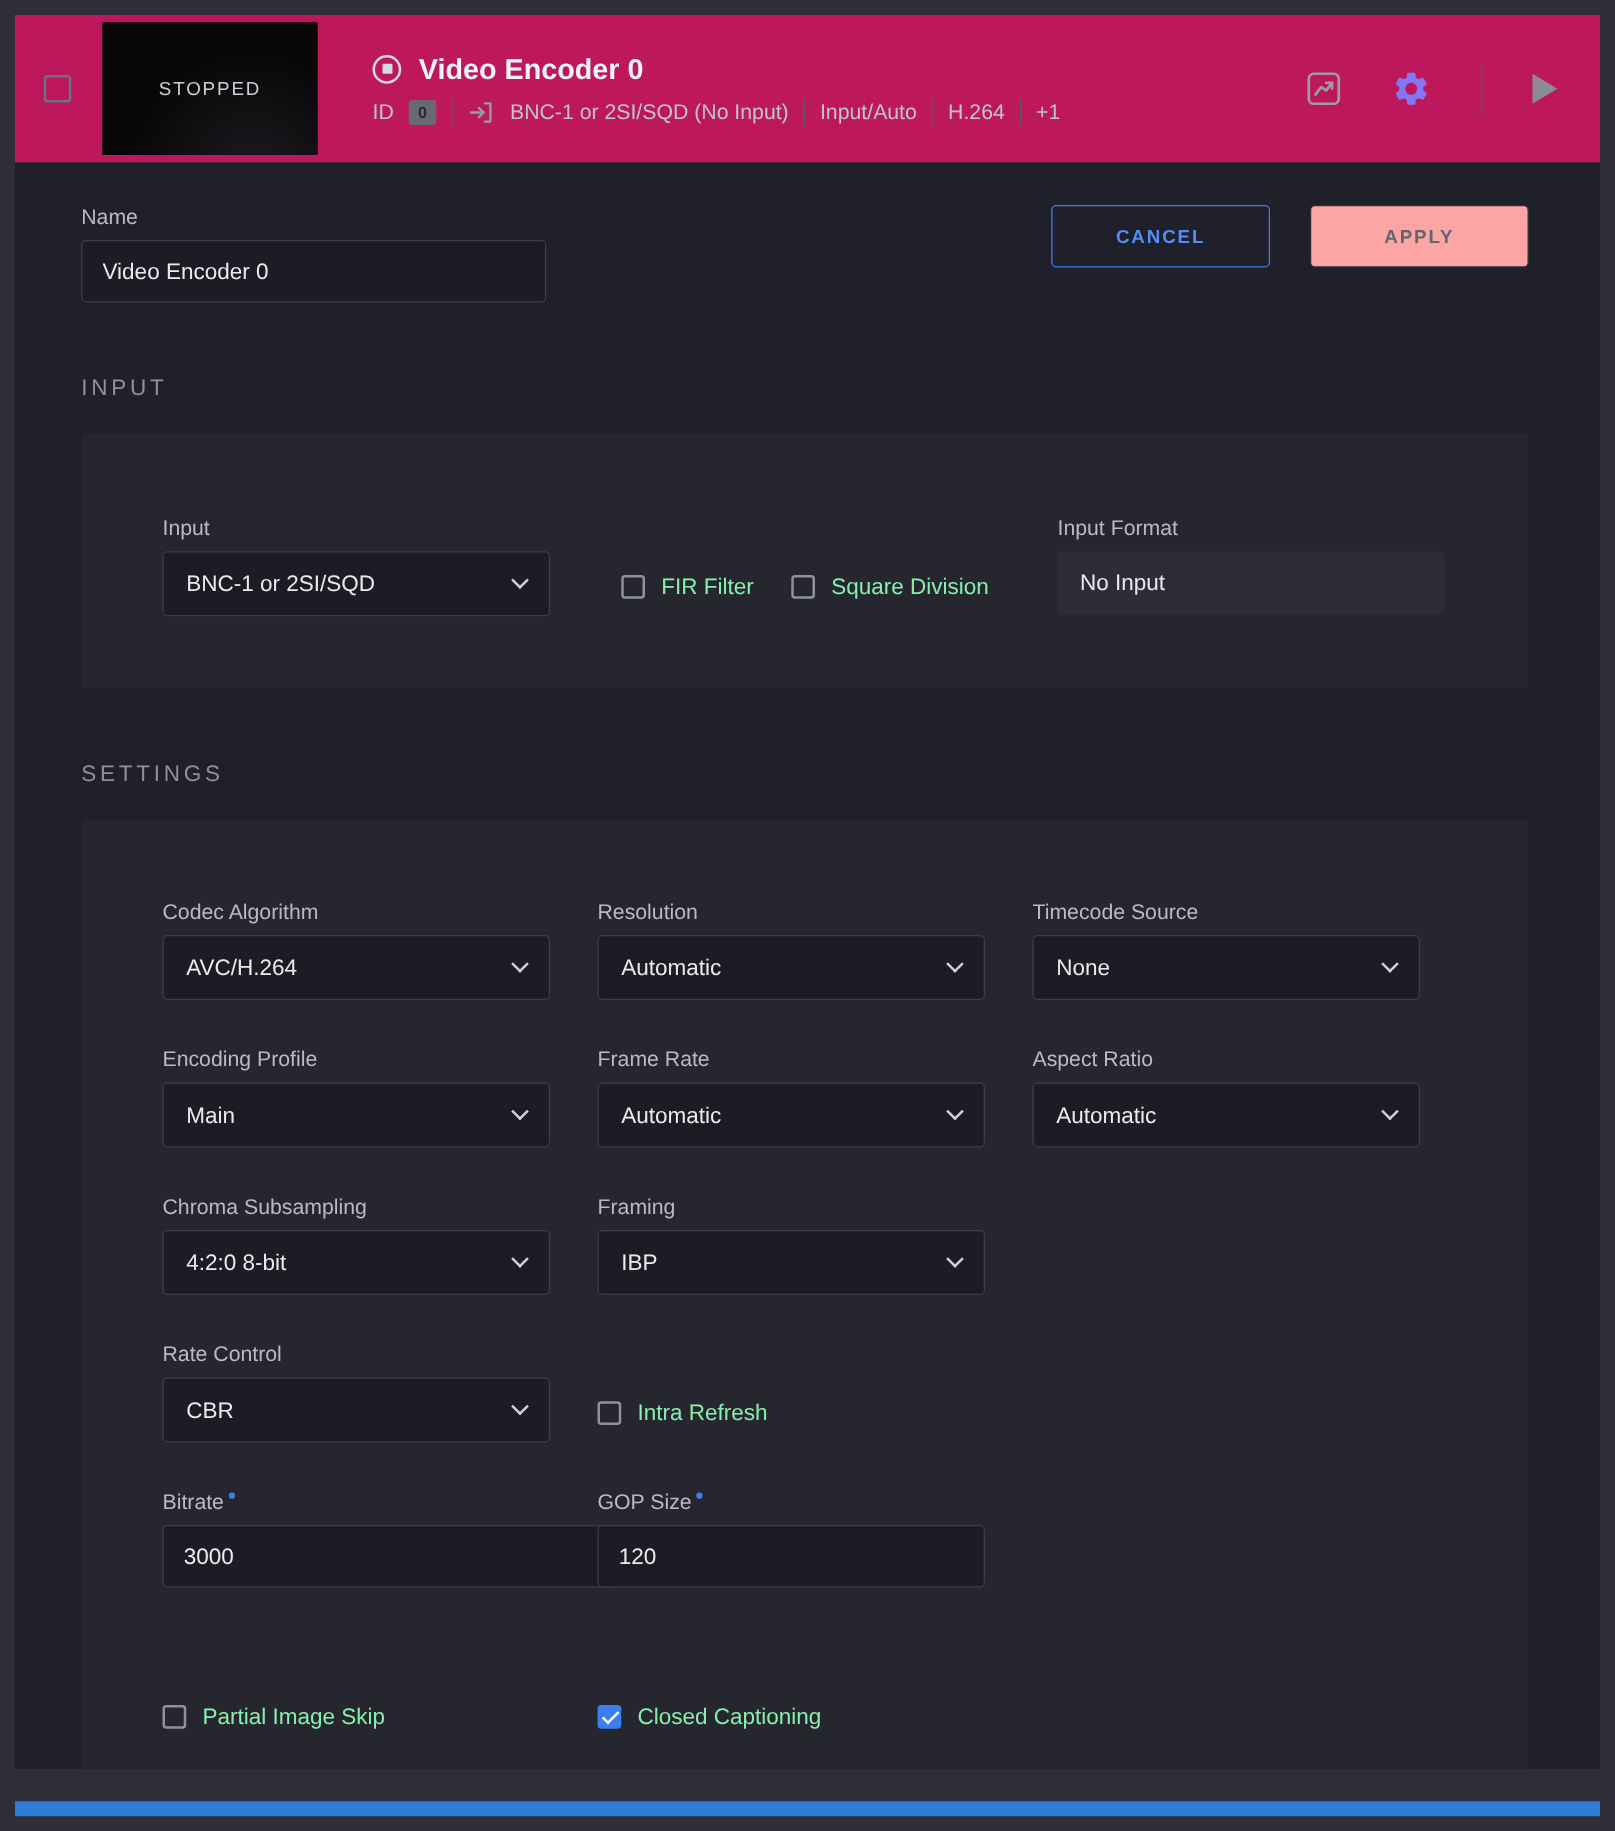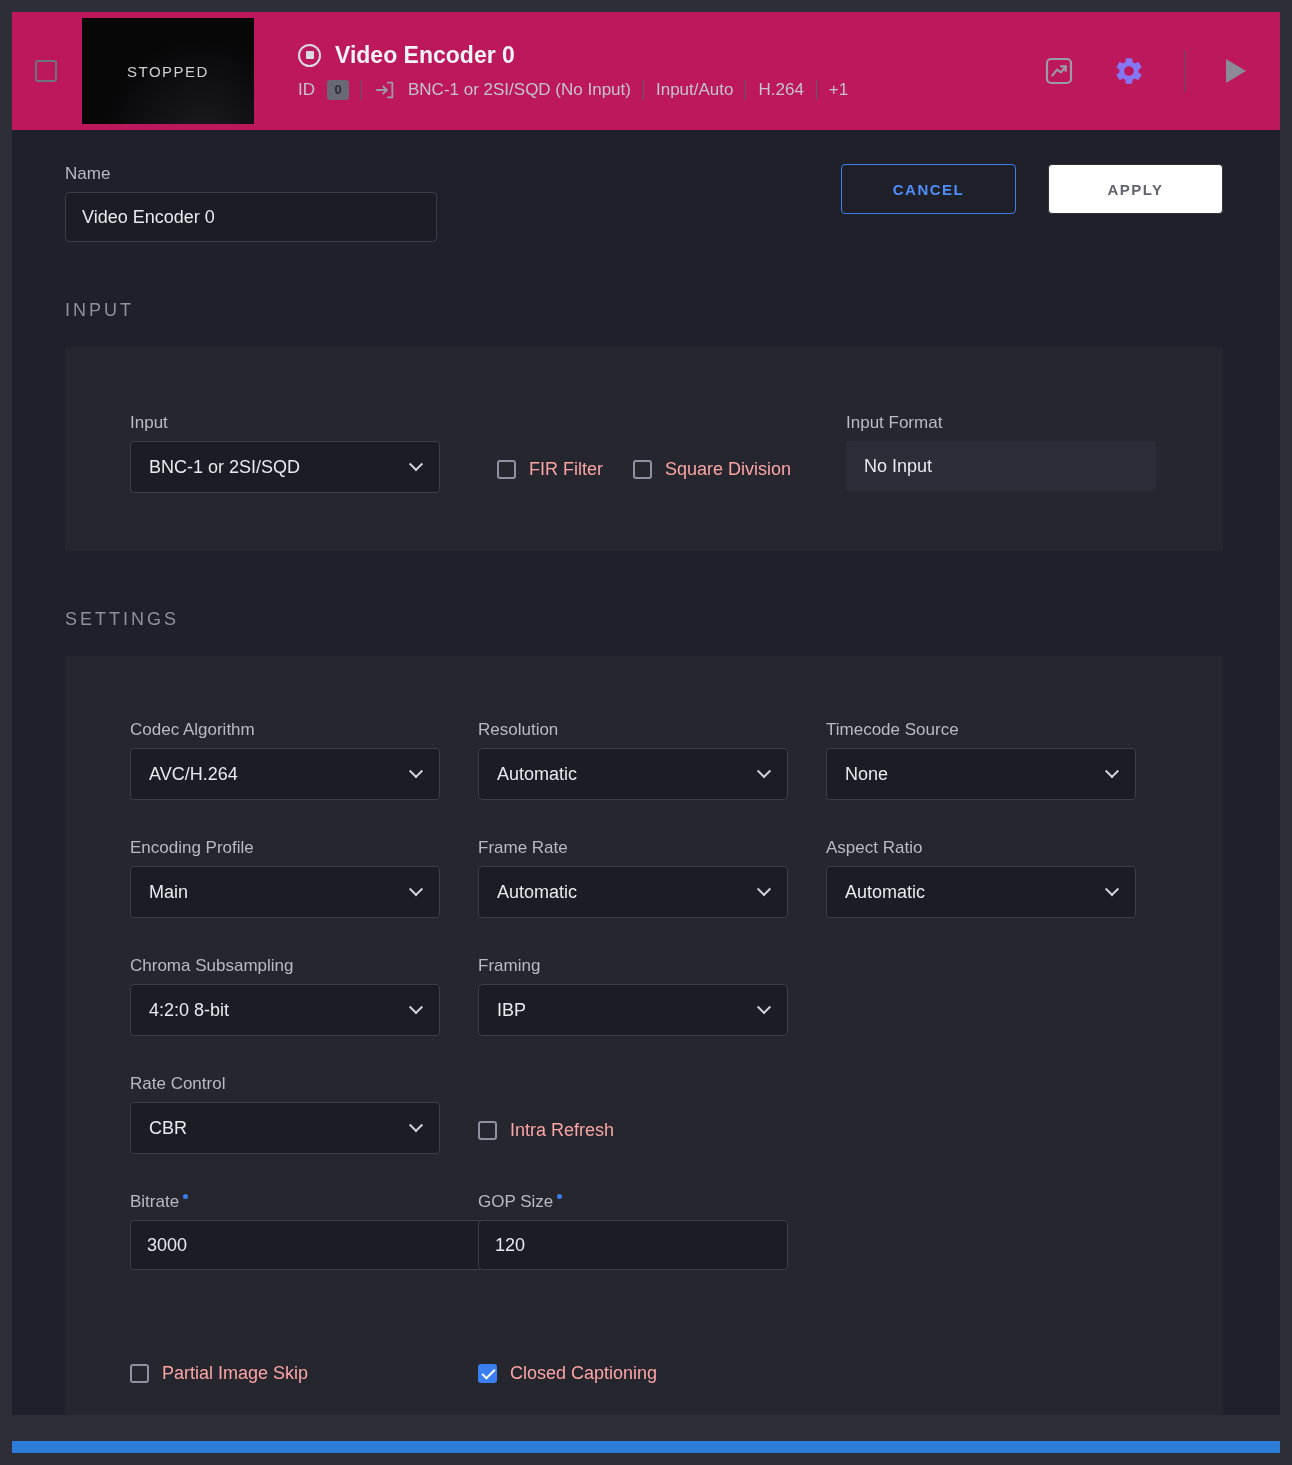--- a/index.html
+++ b/index.html
@@ -88,7 +88,7 @@
     cursor:pointer; font-family:"Liberation Sans", sans-serif;
   }
   .btn-cancel { background:transparent; border:1px solid #3b7ef0; color:#4f8ef7; }
-  .btn-apply { background:#ffffff; border:1px solid #31313c; color:#636470; }
+  .btn-apply { background:#fca5a5; border:1px solid #31313c; color:#636470; }
 
   .section-heading {
     margin-top:58px; margin-bottom:26px;

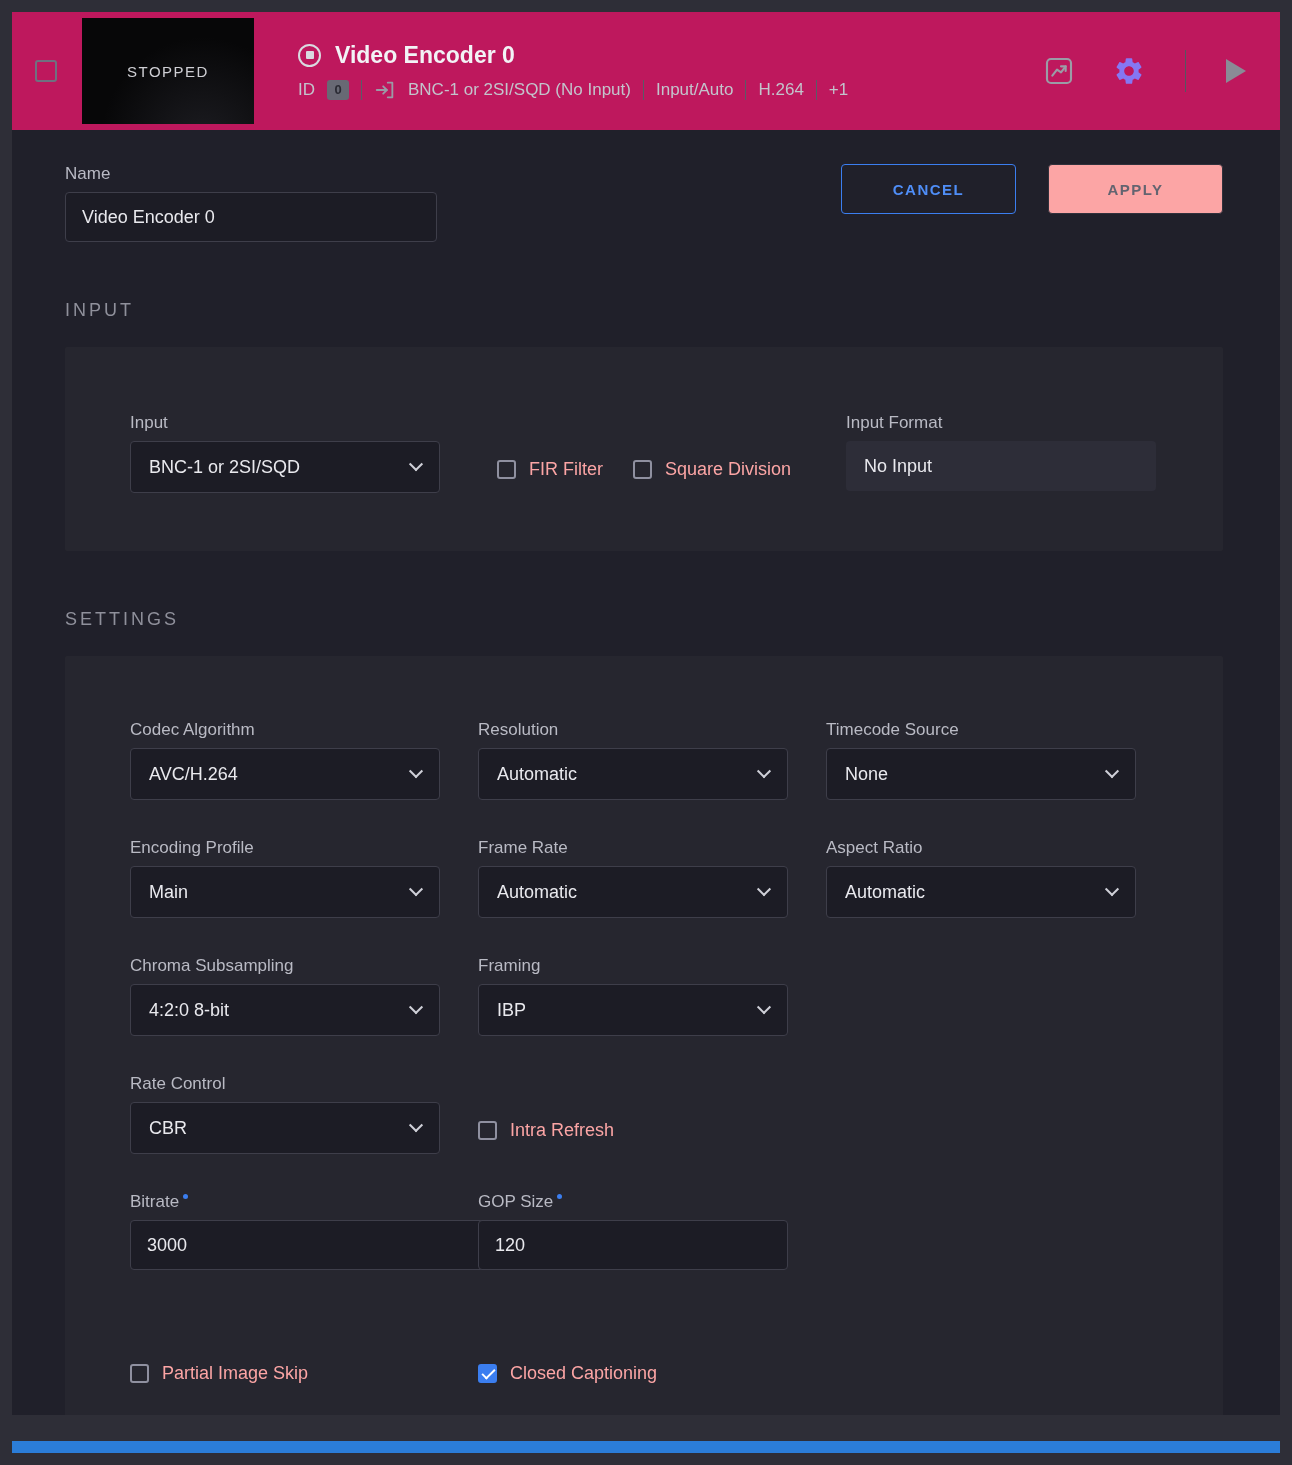--- a/index.html
+++ b/index.html
@@ -138,7 +138,7 @@
     border-right:2px solid #fff; border-bottom:2px solid #fff;
     transform:rotate(45deg);
   }
-  .checkbox-label { font-size:18px; color:#fca5a5;text-align:center; }
+  .checkbox-label { font-size:18px; color:#86efac;text-align:center; }
   .offset-ctl { margin-top:46px; }
   .row-gap-extra { margin-top:55px; }
 

